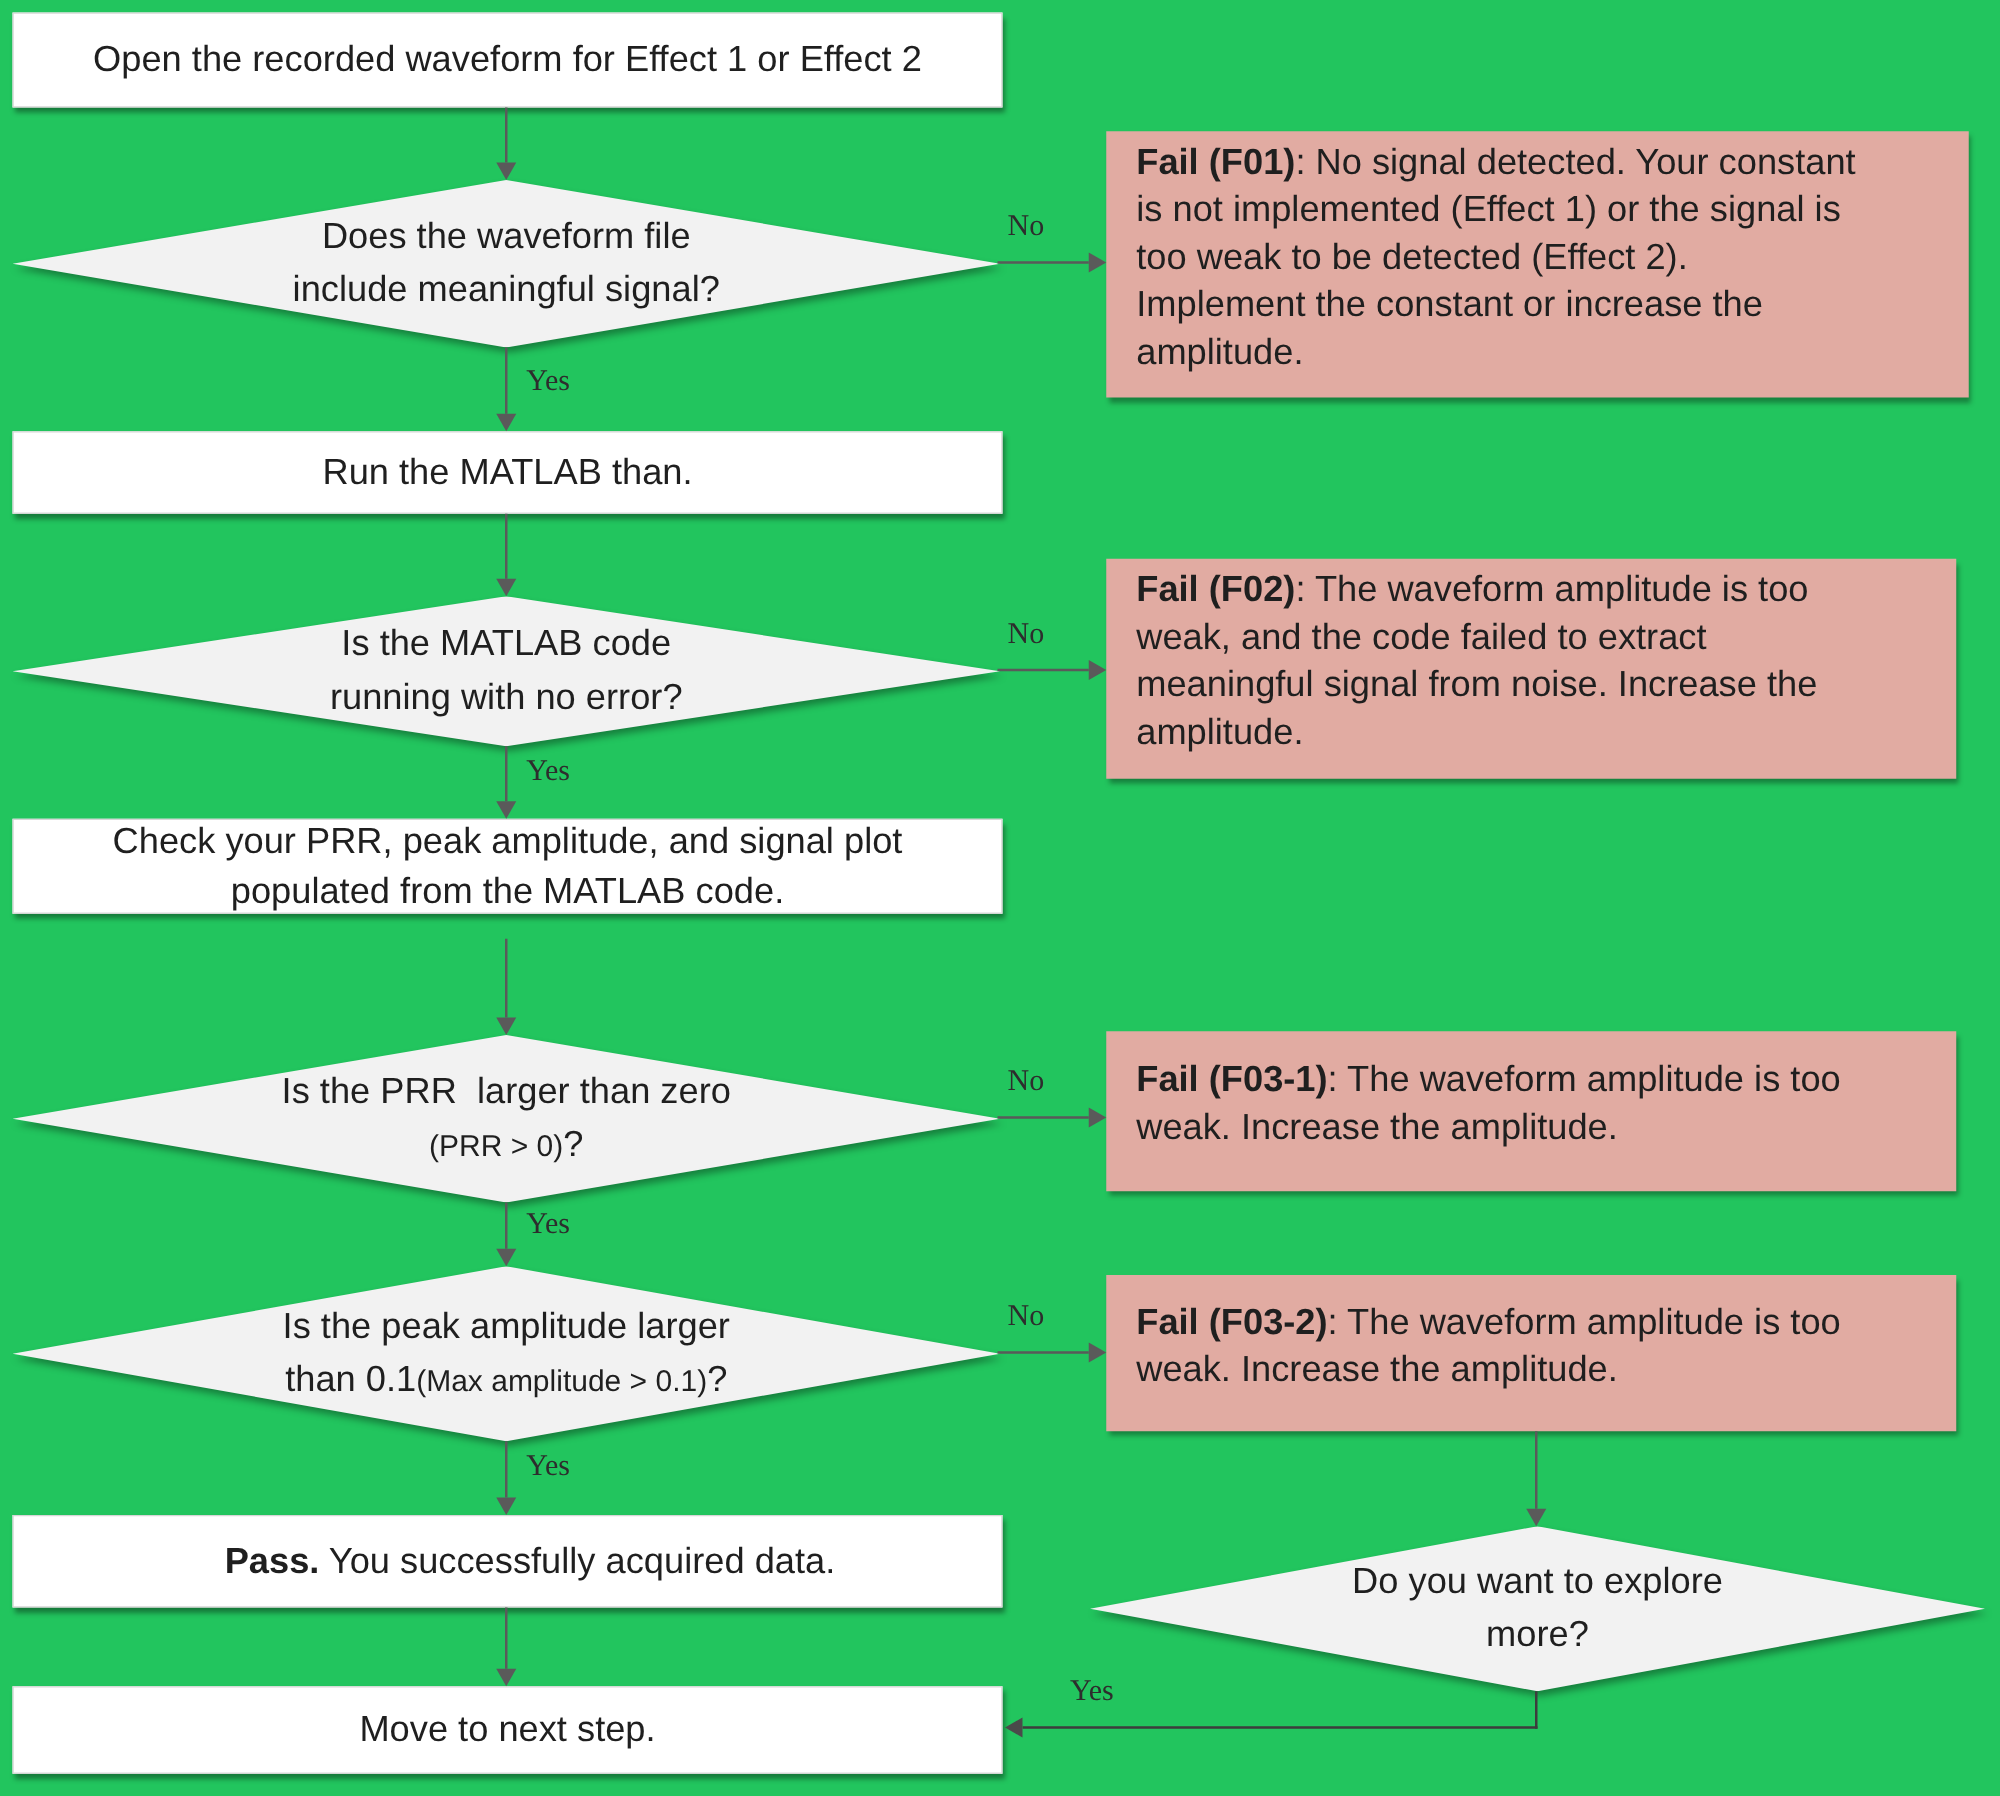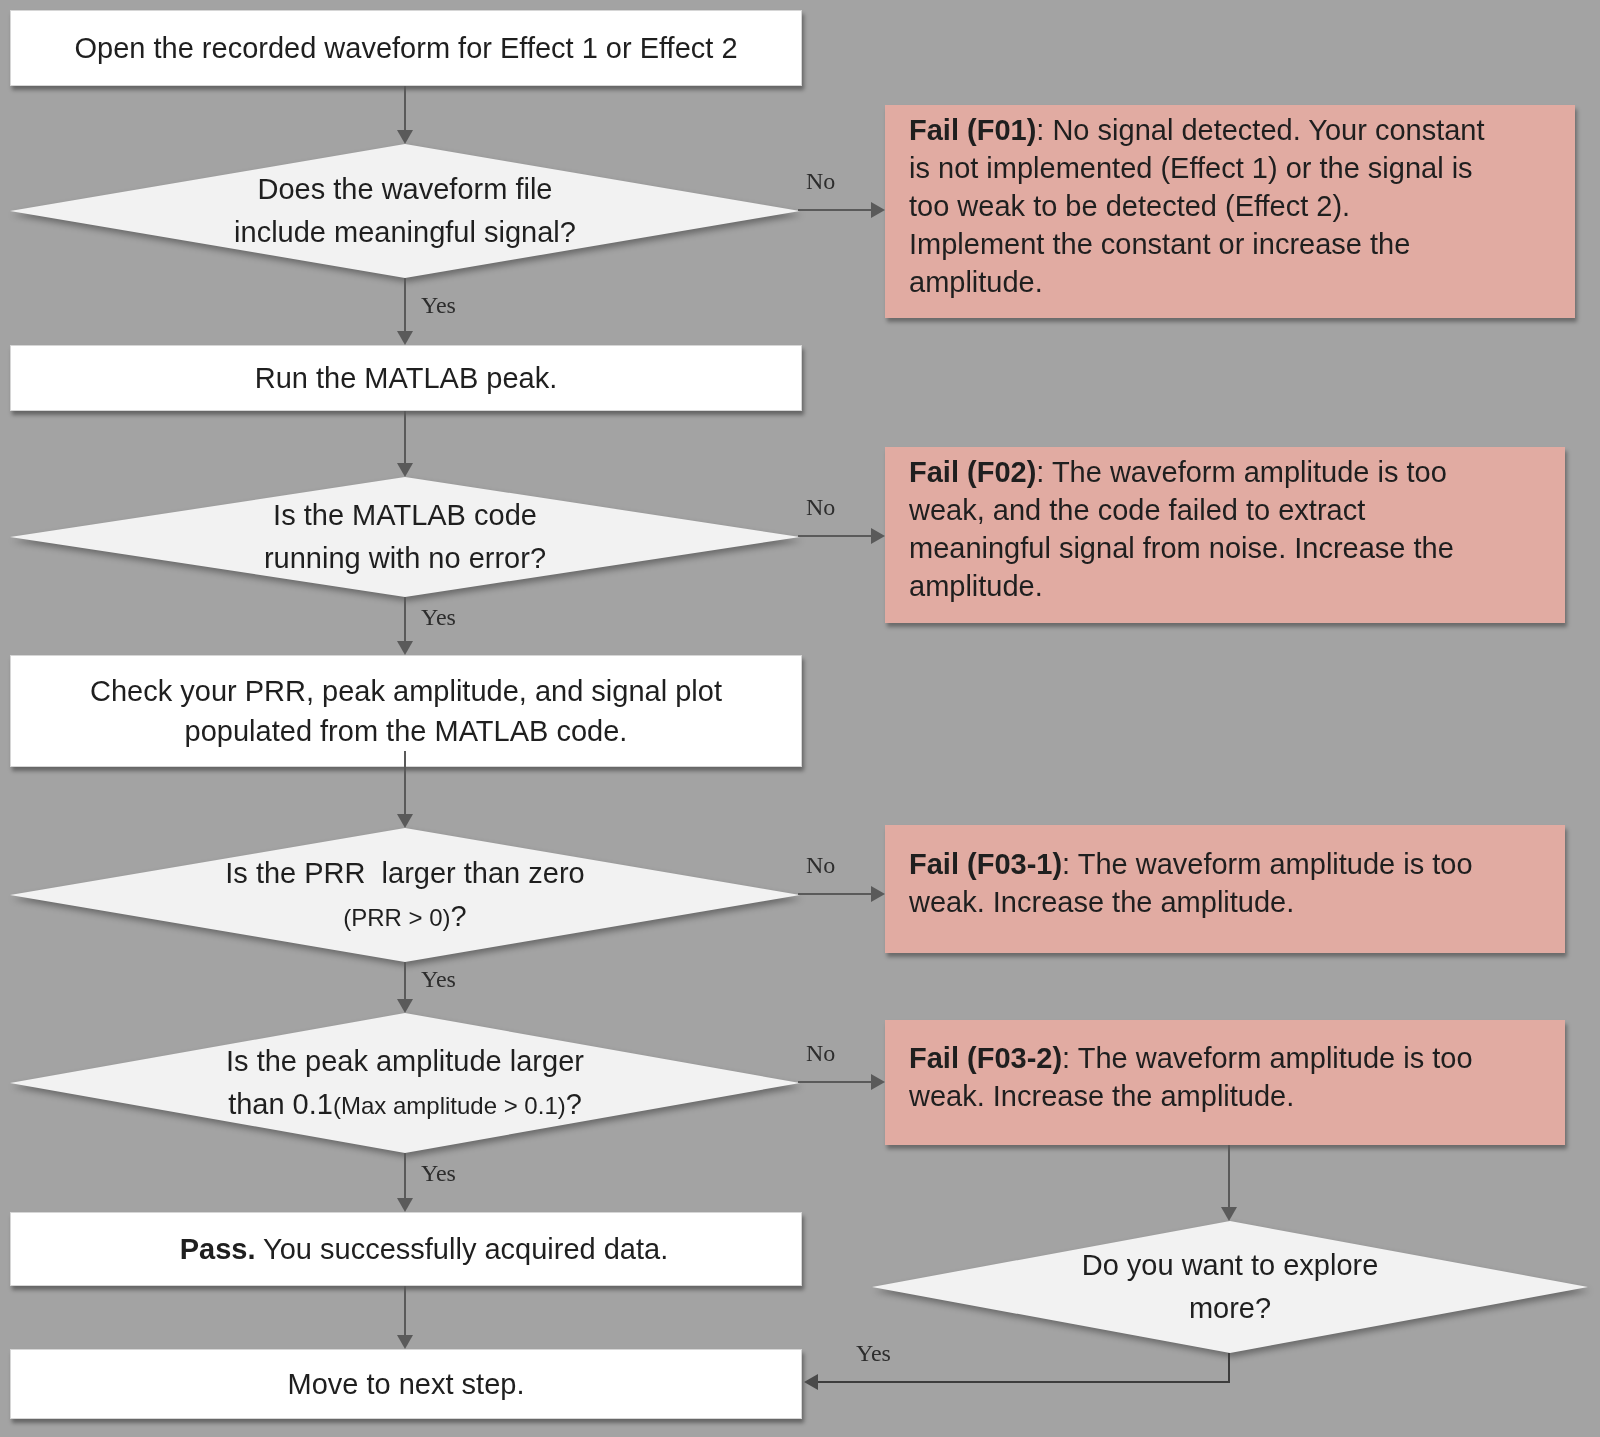--- a/index.html
+++ b/index.html
@@ -13,7 +13,7 @@
     position: relative;
     width: 1600px;
     height: 1437px;
-    background: #a3a3a3;
+    background: #22c55e;
     overflow: hidden;
   }
   

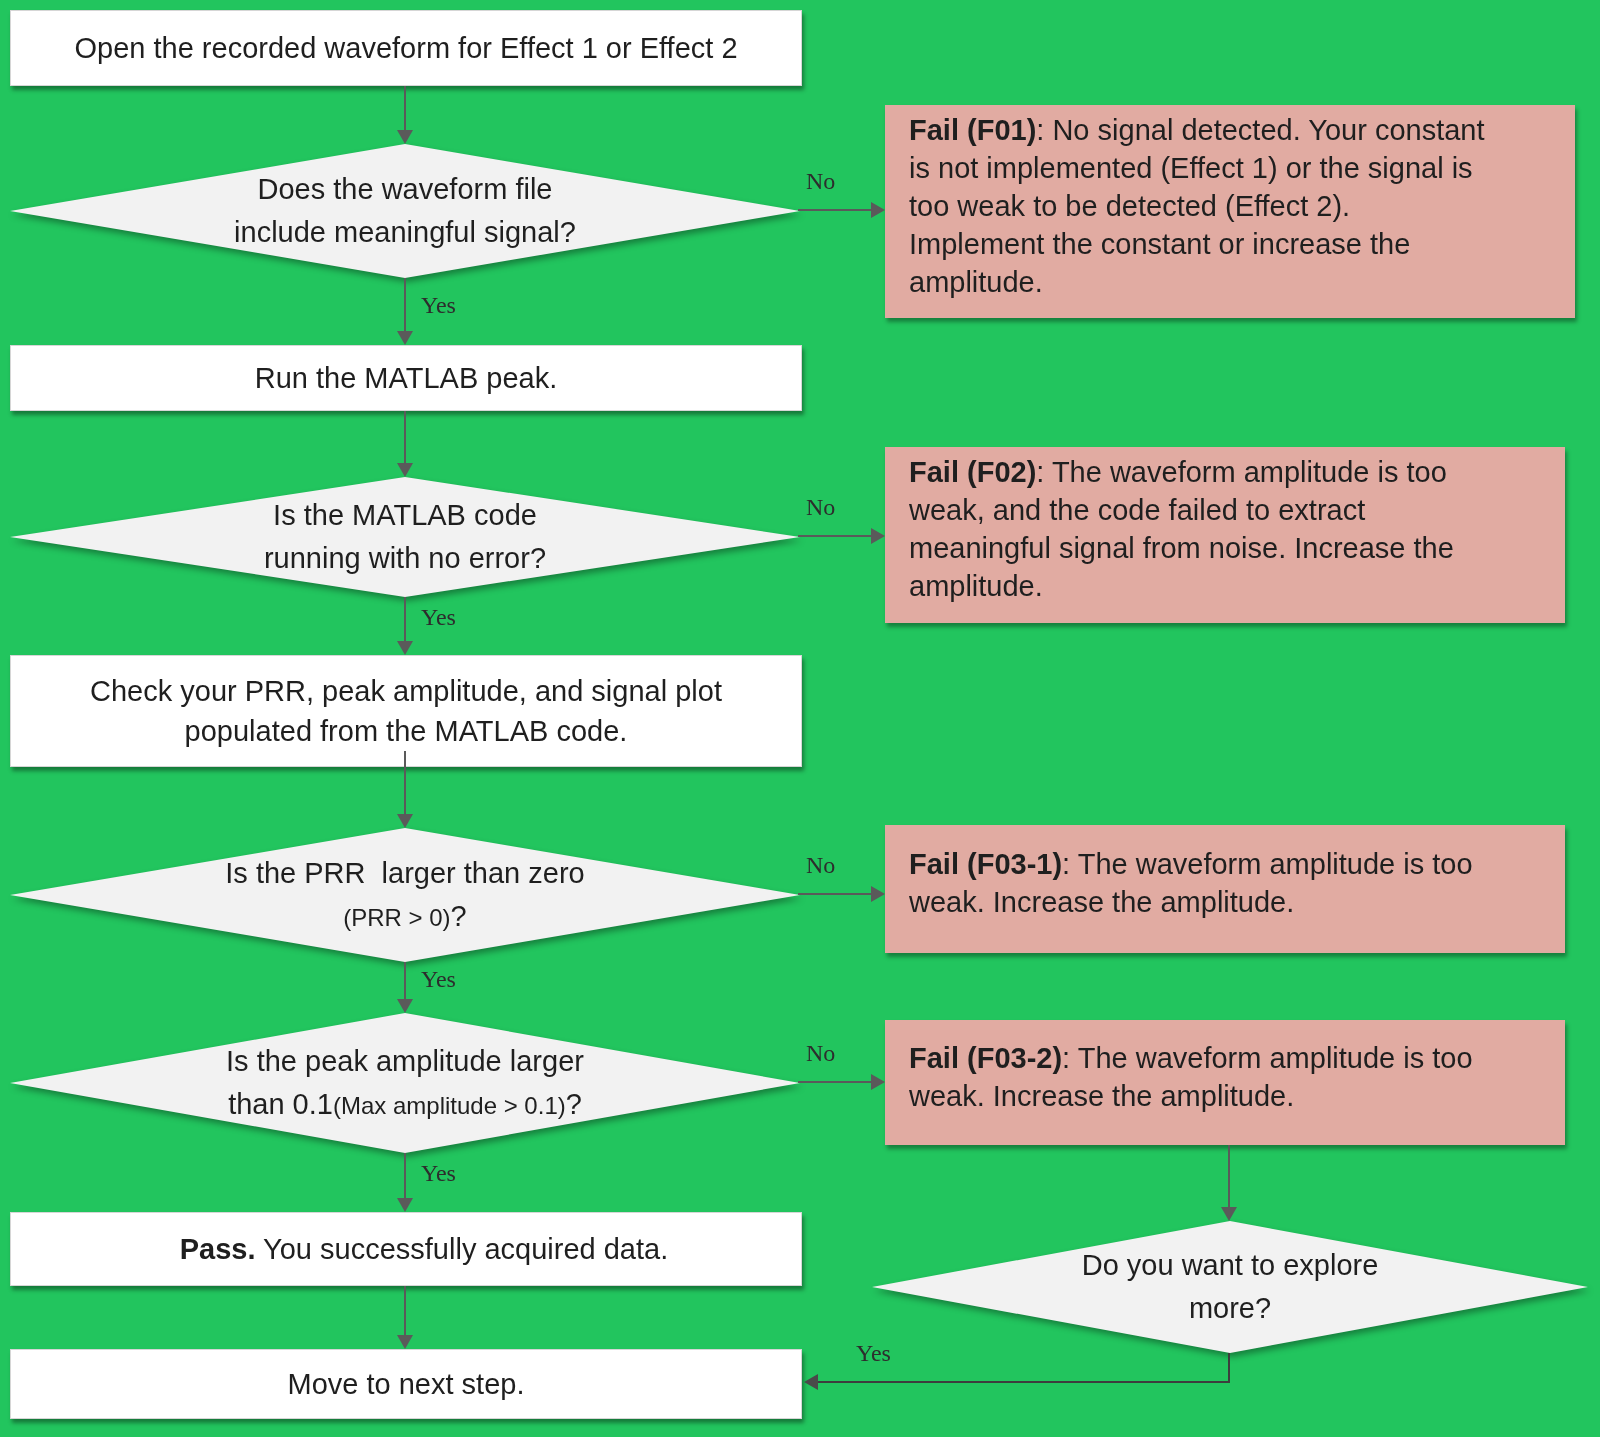--- a/index.html
+++ b/index.html
@@ -123,7 +123,7 @@
   </div>
 
   <div class="pbox" style="top:345px;height:66px;">
-    <span>Run the MATLAB peak.</span>
+    <span>Run the MATLAB than.</span>
   </div>
 
   <div class="pbox pre" style="top:655px;height:112px;">

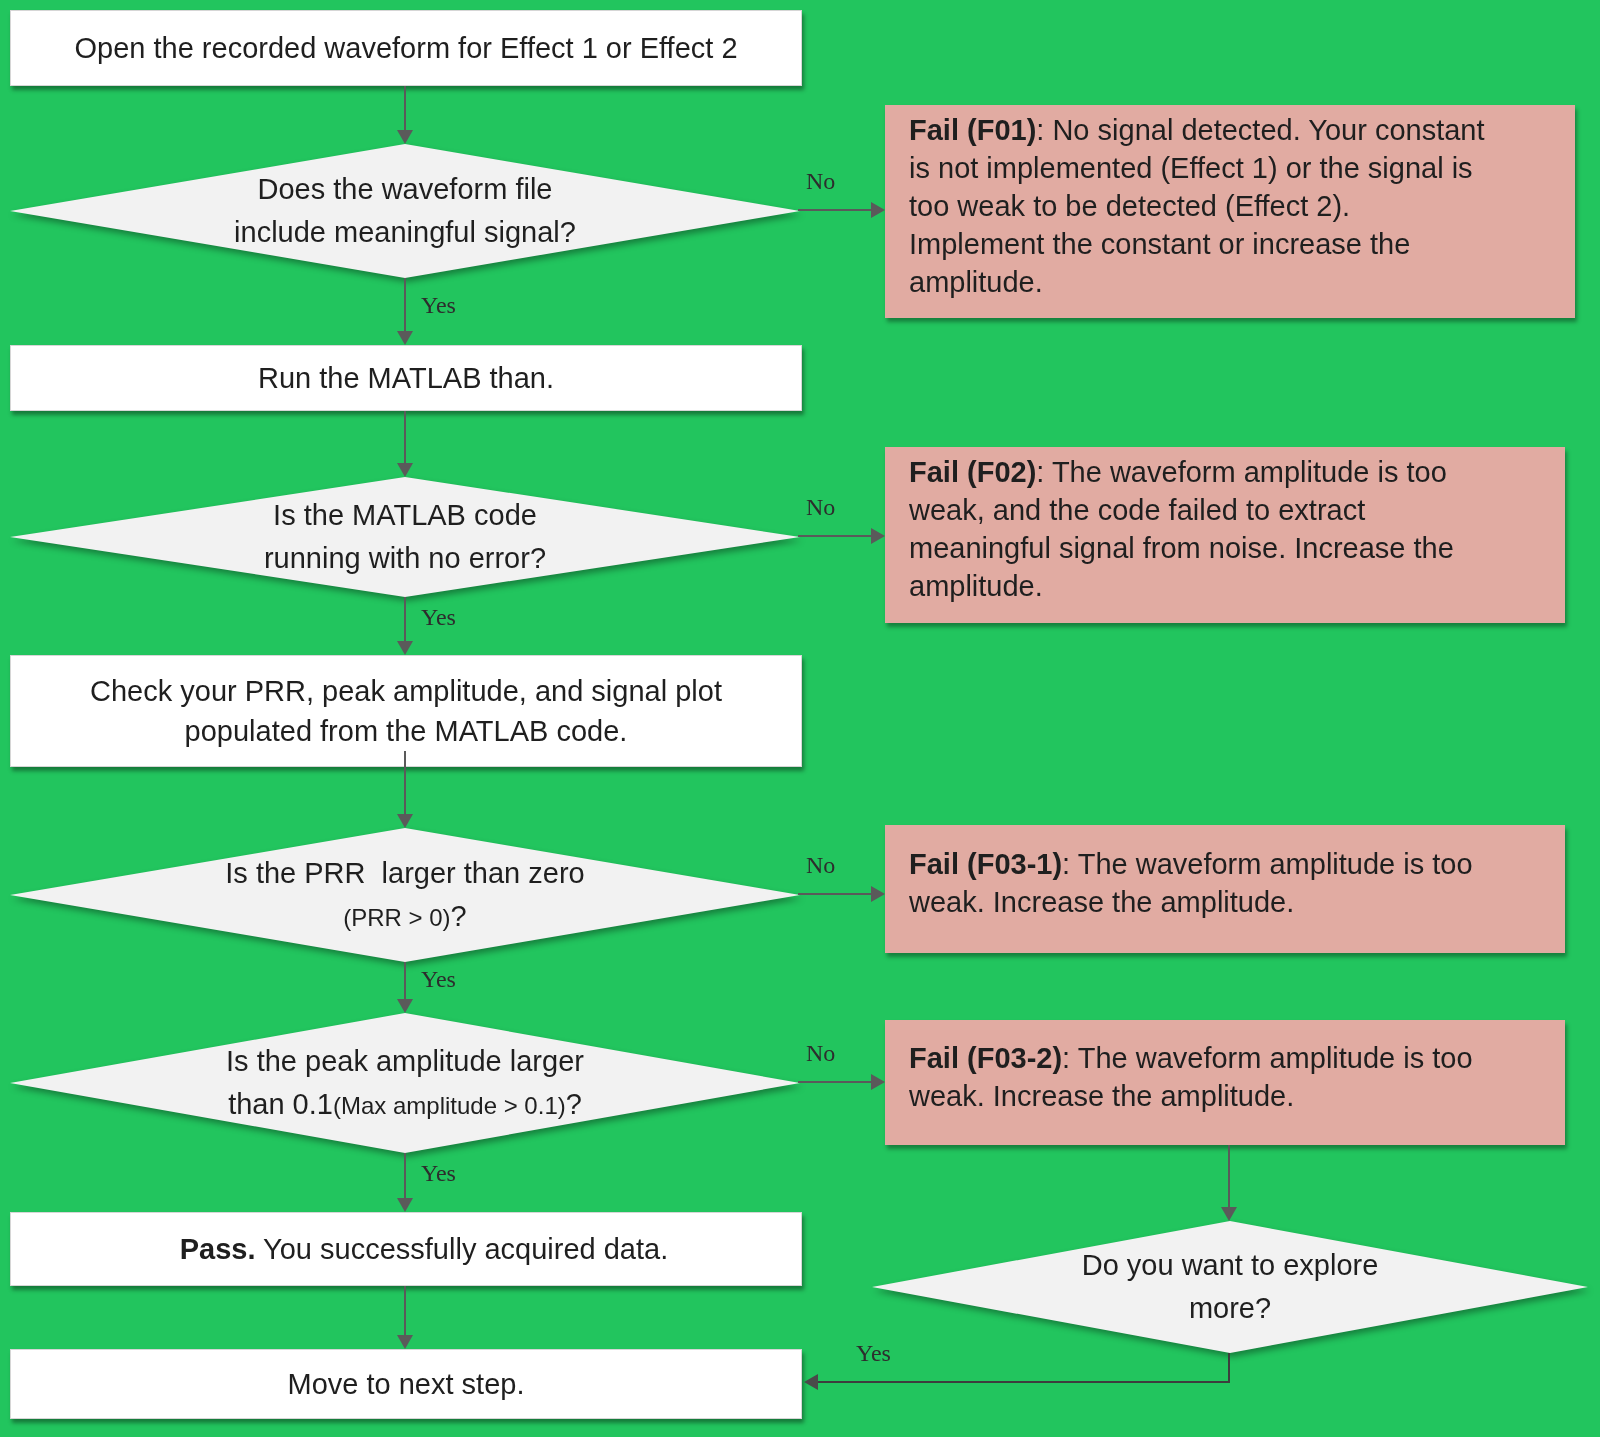--- a/index.html
+++ b/index.html
@@ -126,7 +126,7 @@
     <span>Run the MATLAB than.</span>
   </div>
 
-  <div class="pbox pre" style="top:655px;height:112px;">
+  <div class="pbox pre" style="top:655px;height:76px;">
     <span class="pre">Check your PRR, peak amplitude, and signal plot
 populated from the MATLAB code.</span>
   </div>

